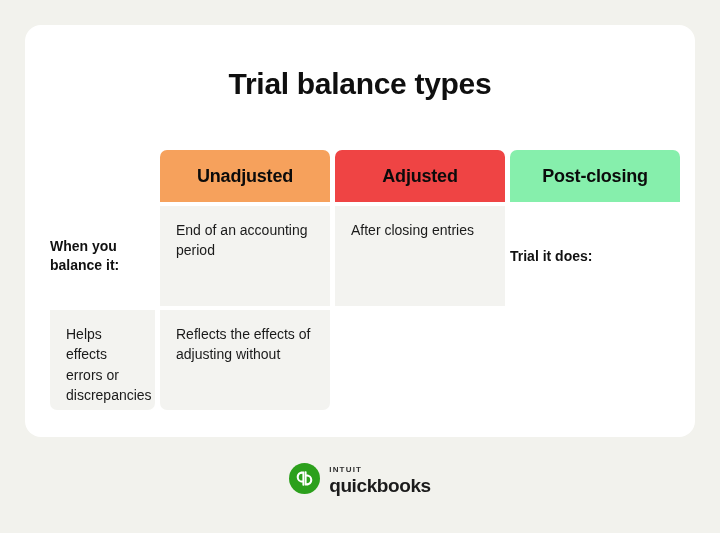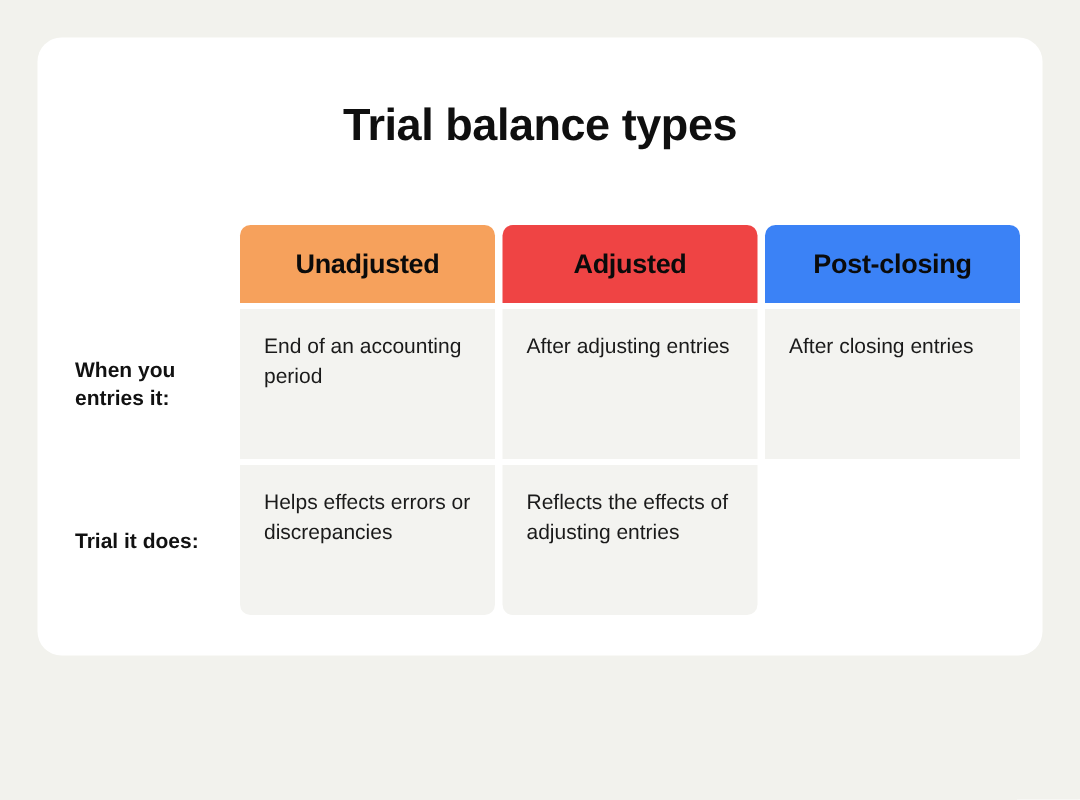--- a/index.html
+++ b/index.html
@@ -75,7 +75,7 @@
   }
   .hdr-unadjusted   { background: #f6a15c; }
   .hdr-adjusted     { background: #ef4444; }
-  .hdr-postclosing  { background: #3b82f6; }
+  .hdr-postclosing  { background: #86efac; }
 
   .hdr-spacer { background: transparent; }
 

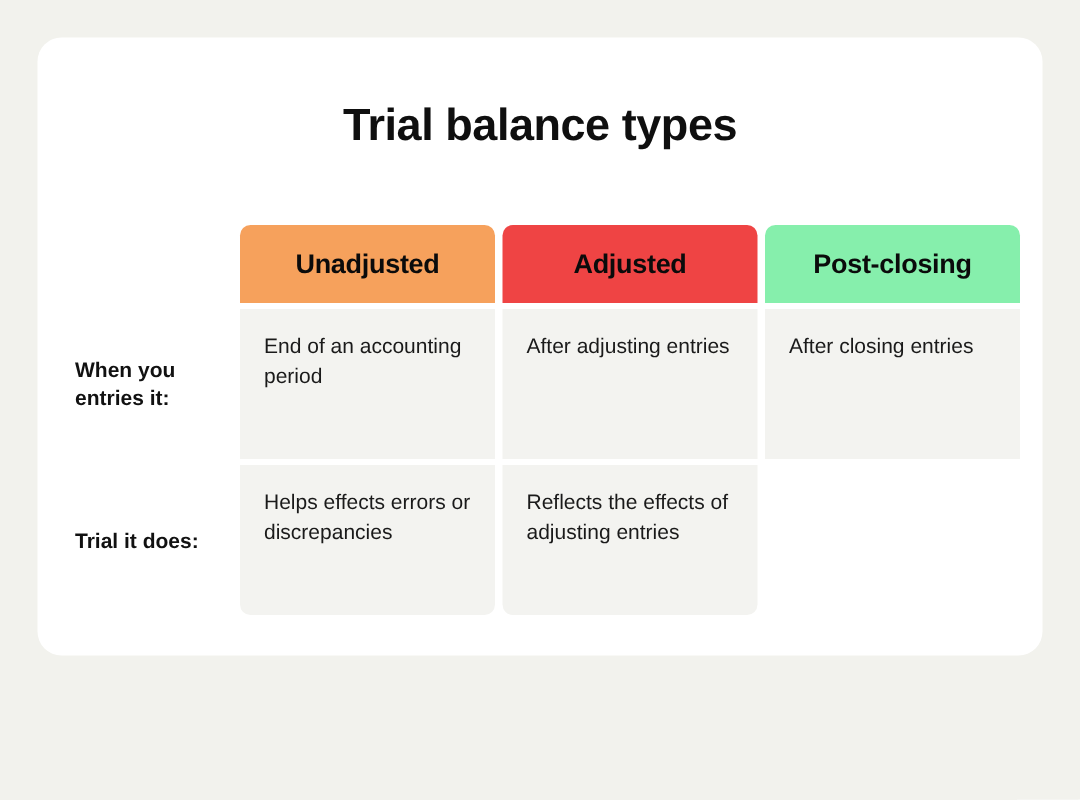--- a/index.html
+++ b/index.html
@@ -165,7 +165,6 @@
 
         <div class="rowlabel">When you entries it:</div>
         <div class="cell top-row">End of an accounting period</div>
-        <div class="cell top-row">After adjusting entries</div>
         <div class="cell top-row">After closing entries</div>
 
         <div class="rowlabel">Trial it does:</div>

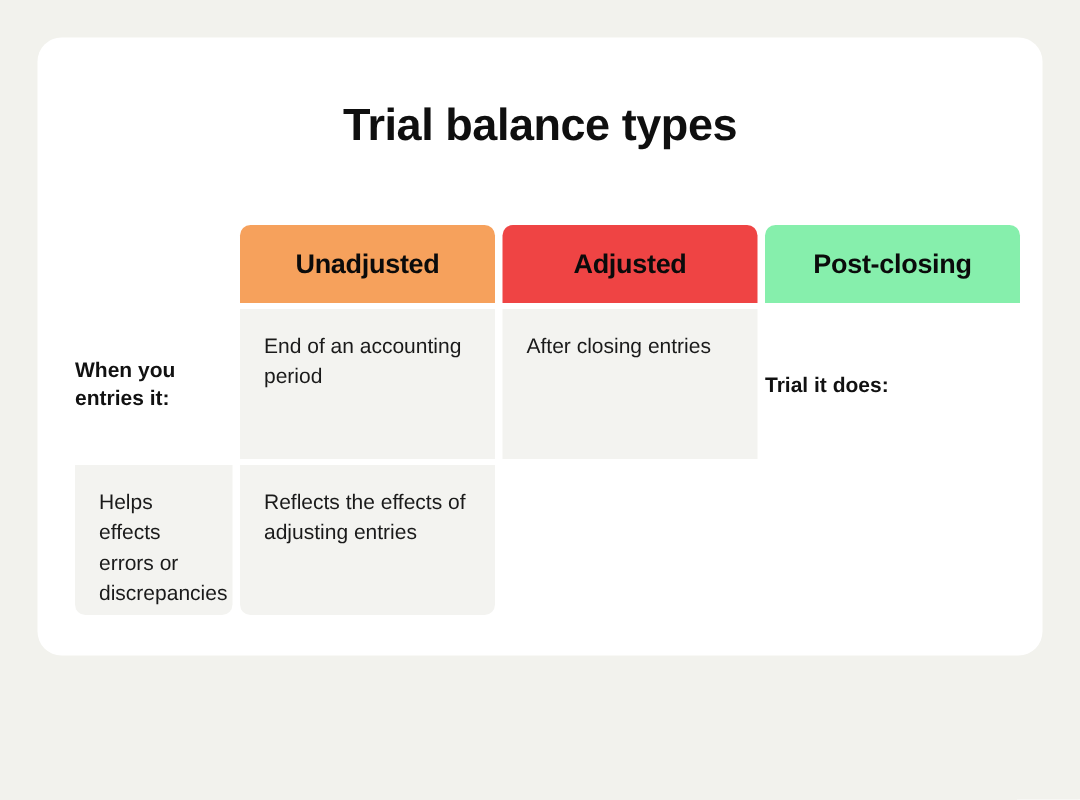--- a/index.html
+++ b/index.html
@@ -163,7 +163,7 @@
         <div class="hdr hdr-adjusted">Adjusted</div>
         <div class="hdr hdr-postclosing">Post-closing</div>
 
-        <div class="rowlabel">When you entries it:</div>
+        <div class="rowlabel">When you balance it:</div>
         <div class="cell top-row">End of an accounting period</div>
         <div class="cell top-row">After closing entries</div>
 

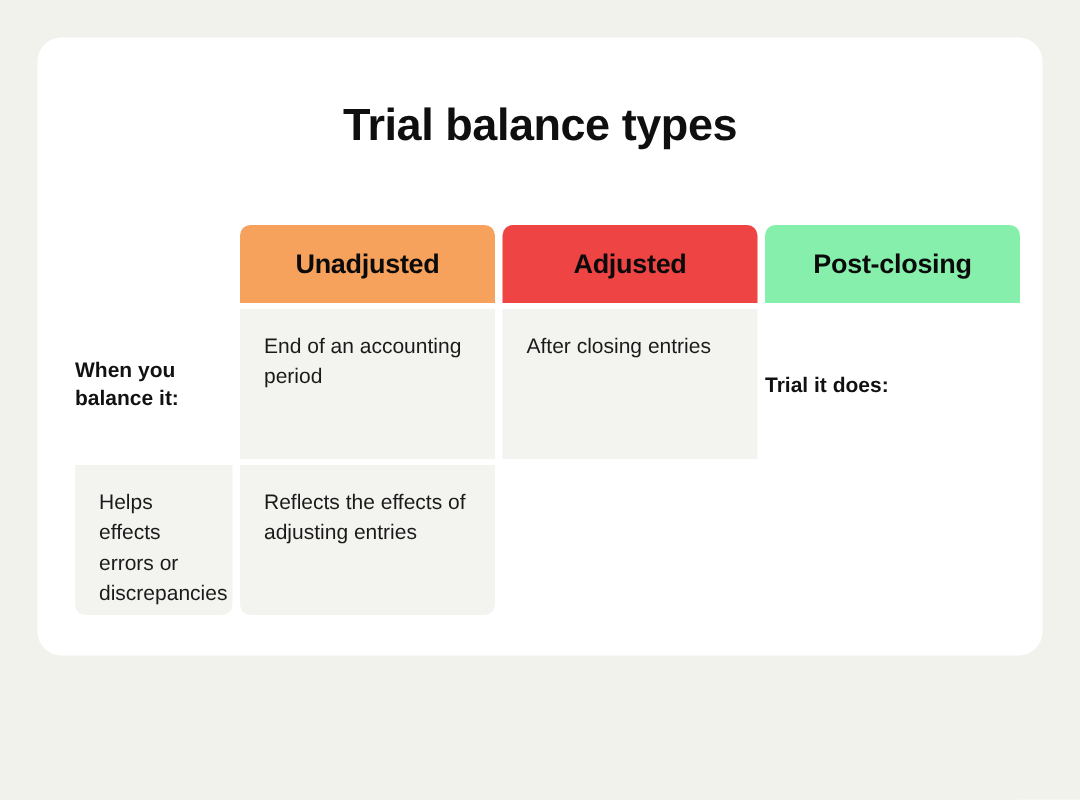--- a/index.html
+++ b/index.html
@@ -169,7 +169,7 @@
 
         <div class="rowlabel">Trial it does:</div>
         <div class="cell last-row">Helps effects errors or discrepancies</div>
-        <div class="cell last-row">Reflects the effects of adjusting entries</div>
+        <div class="cell last-row">Reflects the effects of adjusting without</div>
 
       </div>
     </div>

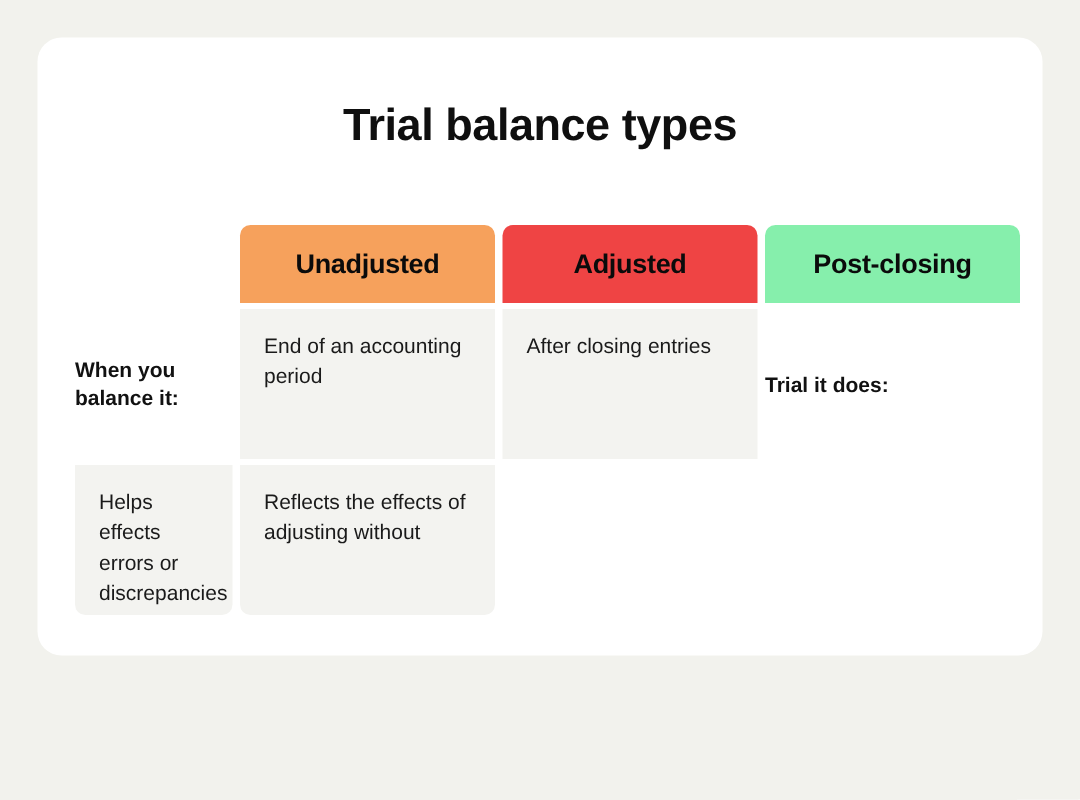--- a/index.html
+++ b/index.html
@@ -176,6 +176,18 @@
 
   </div>
 
+  <div class="logo">
+    <div class="logo-mark">
+      <svg width="21" height="21" viewBox="0 0 24 24" aria-hidden="true">
+        <path fill="#ffffff" d="M9.4 4.1c-3.5 0-6.3 2.8-6.3 6.3s2.8 6.3 6.3 6.3h.9V14.4h-.9a3.95 3.95 0 1 1 0-7.9h.2v12.6c0 .6.5 1.1 1.1 1.1s1.1-.5 1.1-1.1V4.1H9.4z"></path>
+        <path fill="#ffffff" d="M14.6 19.9c3.5 0 6.3-2.8 6.3-6.3s-2.8-6.3-6.3-6.3h-.9v2.3h.9a3.95 3.95 0 1 1 0 7.9h-.2V4.9c0-.6-.5-1.1-1.1-1.1s-1.1.5-1.1 1.1v15h2.4z"></path>
+      </svg>
+    </div>
+    <div class="logo-words">
+      <span class="logo-intuit">intuit</span>
+      <span class="logo-qb">quickbooks</span>
+    </div>
+  </div>
 
 </div>
 

